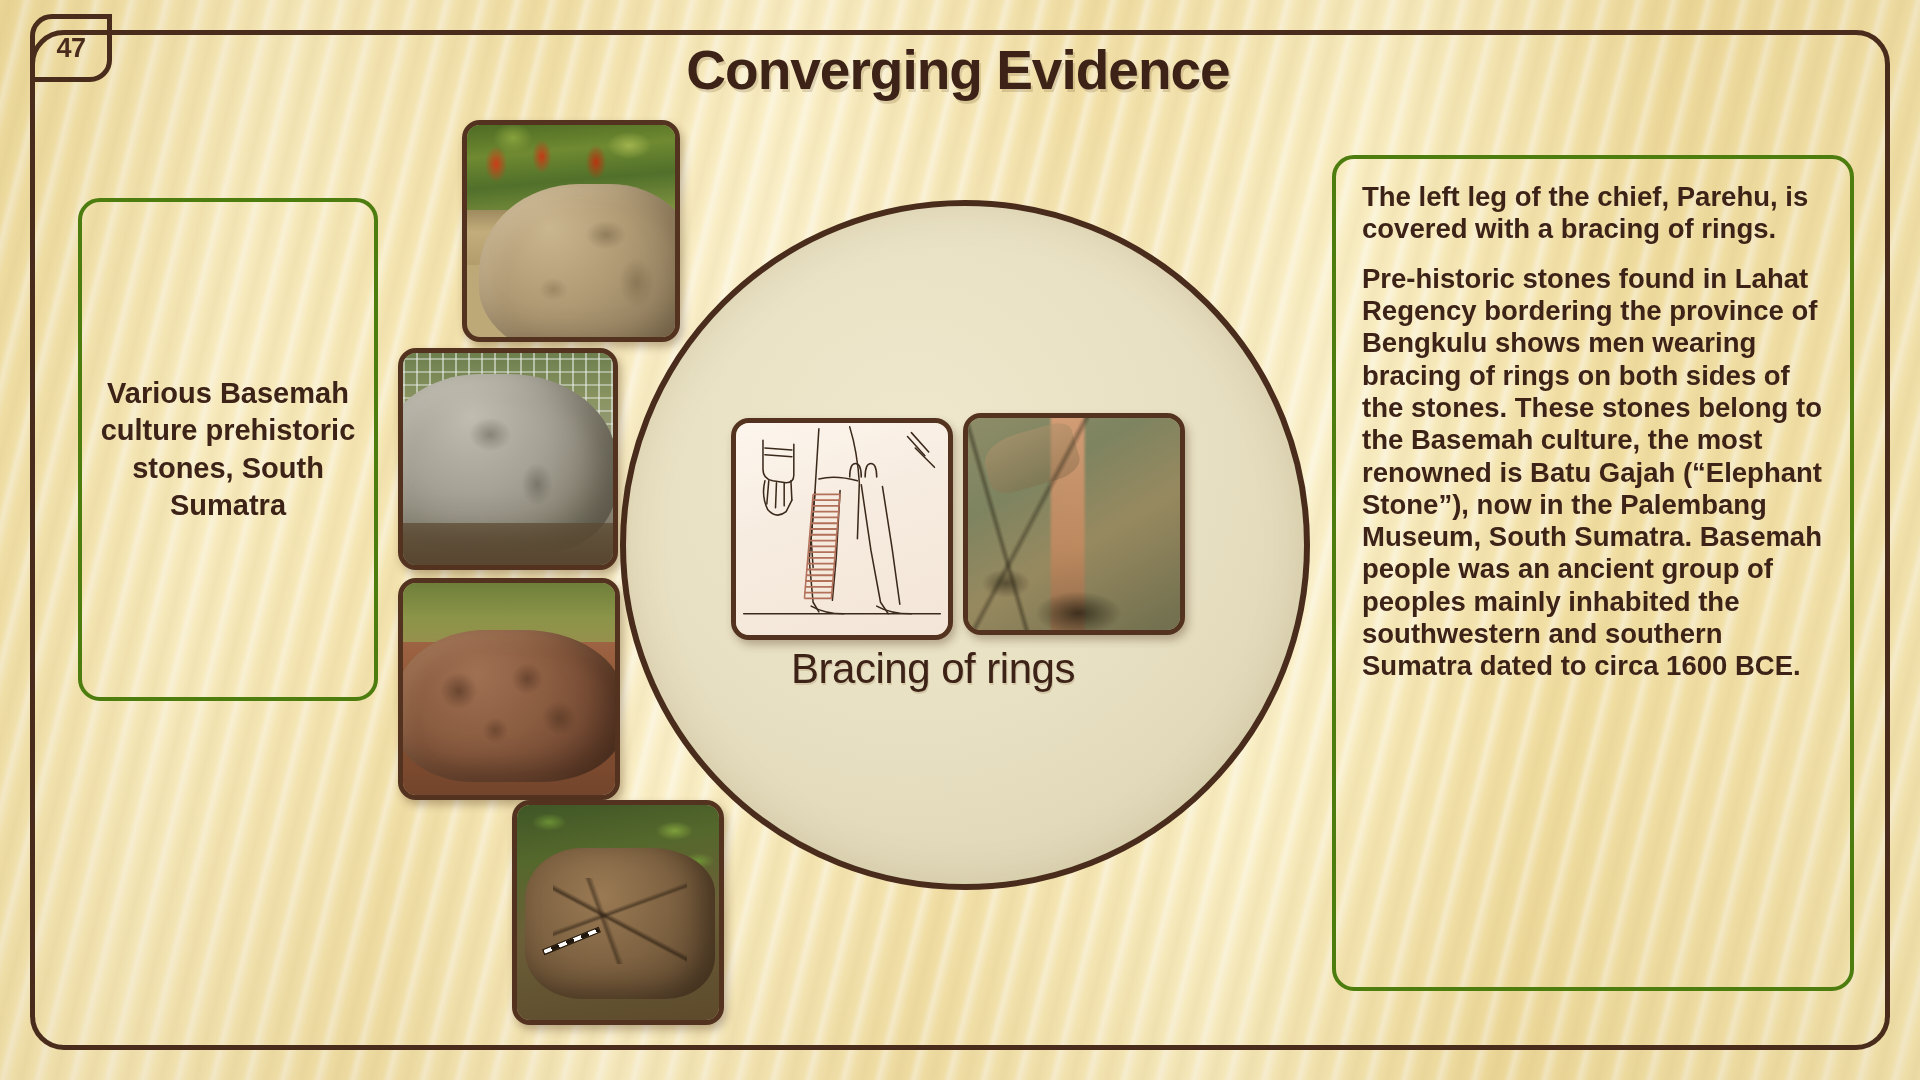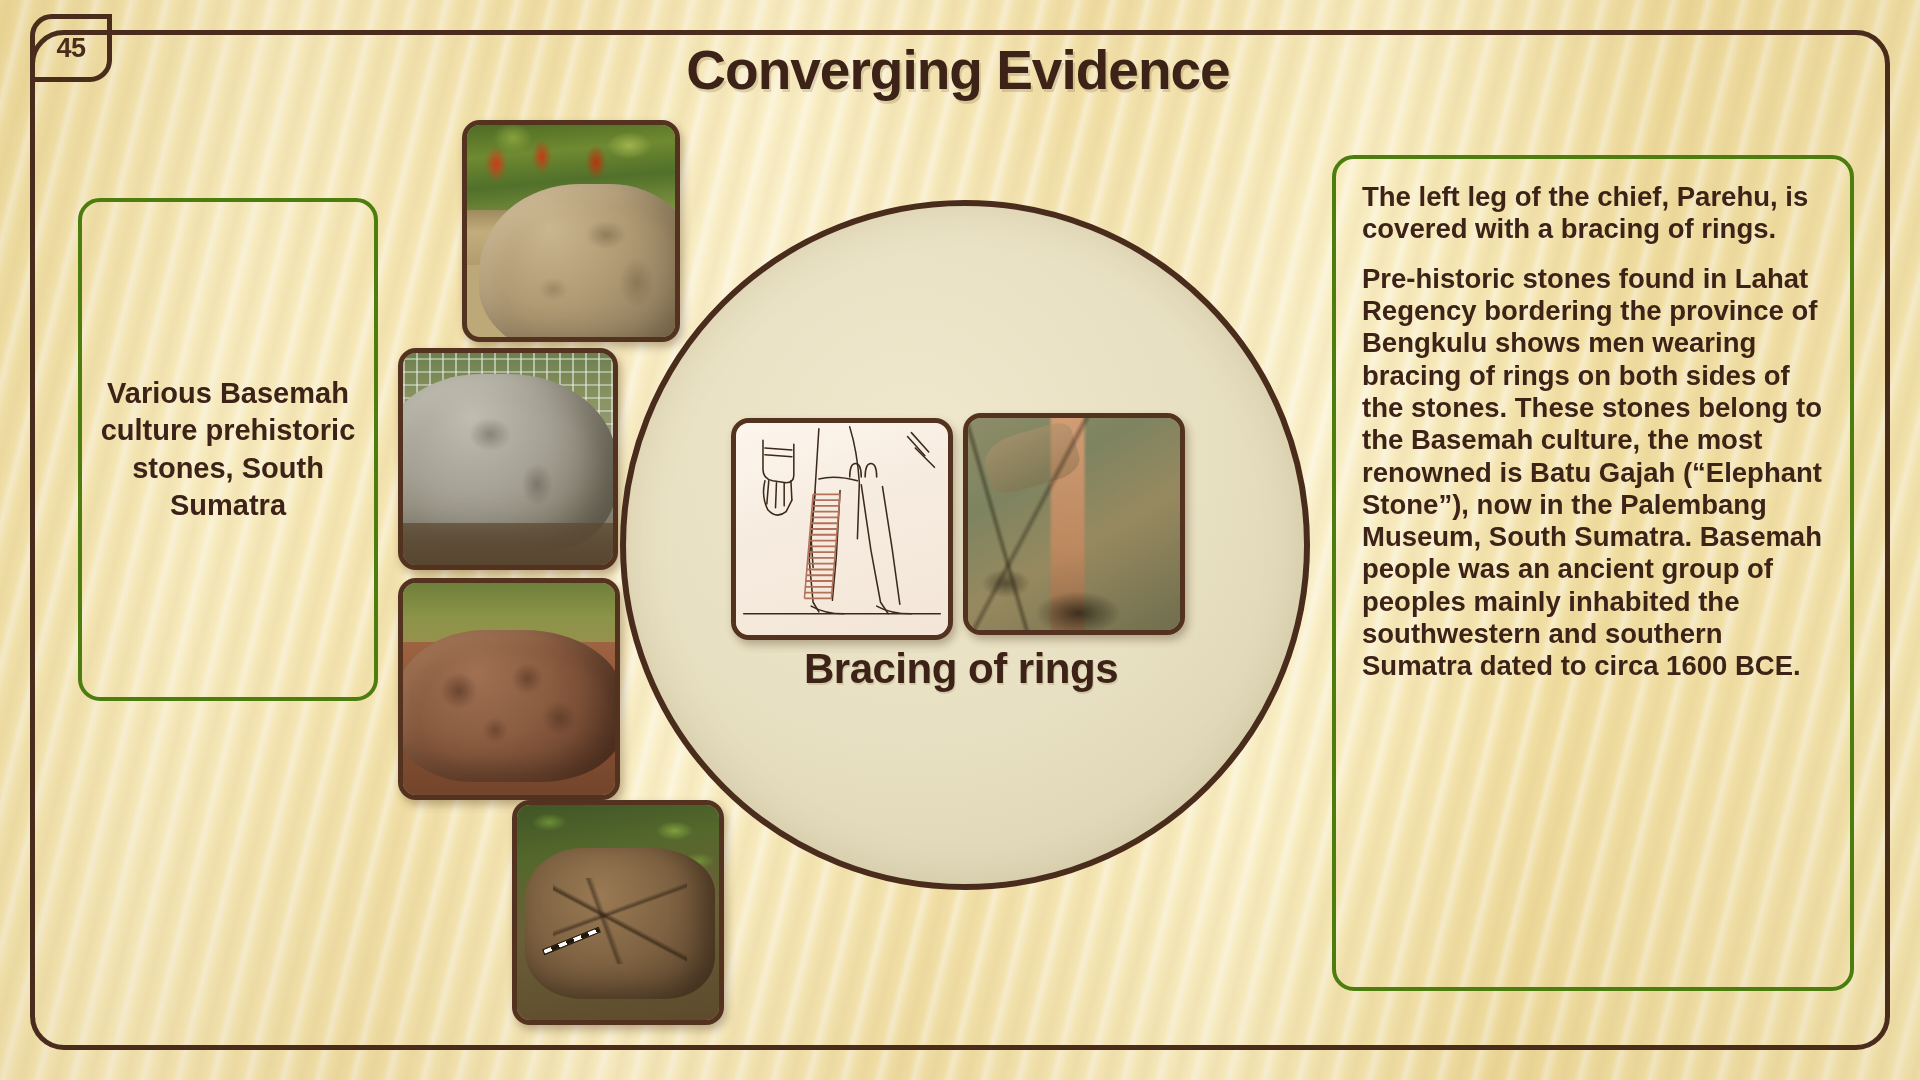--- a/index.html
+++ b/index.html
@@ -381,7 +381,7 @@
   <div class="frame"></div>
 
   <div class="page-tab">
-    <span class="page-number">45</span>
+    <span class="page-number">47</span>
   </div>
 
   <div class="title">Converging Evidence</div>

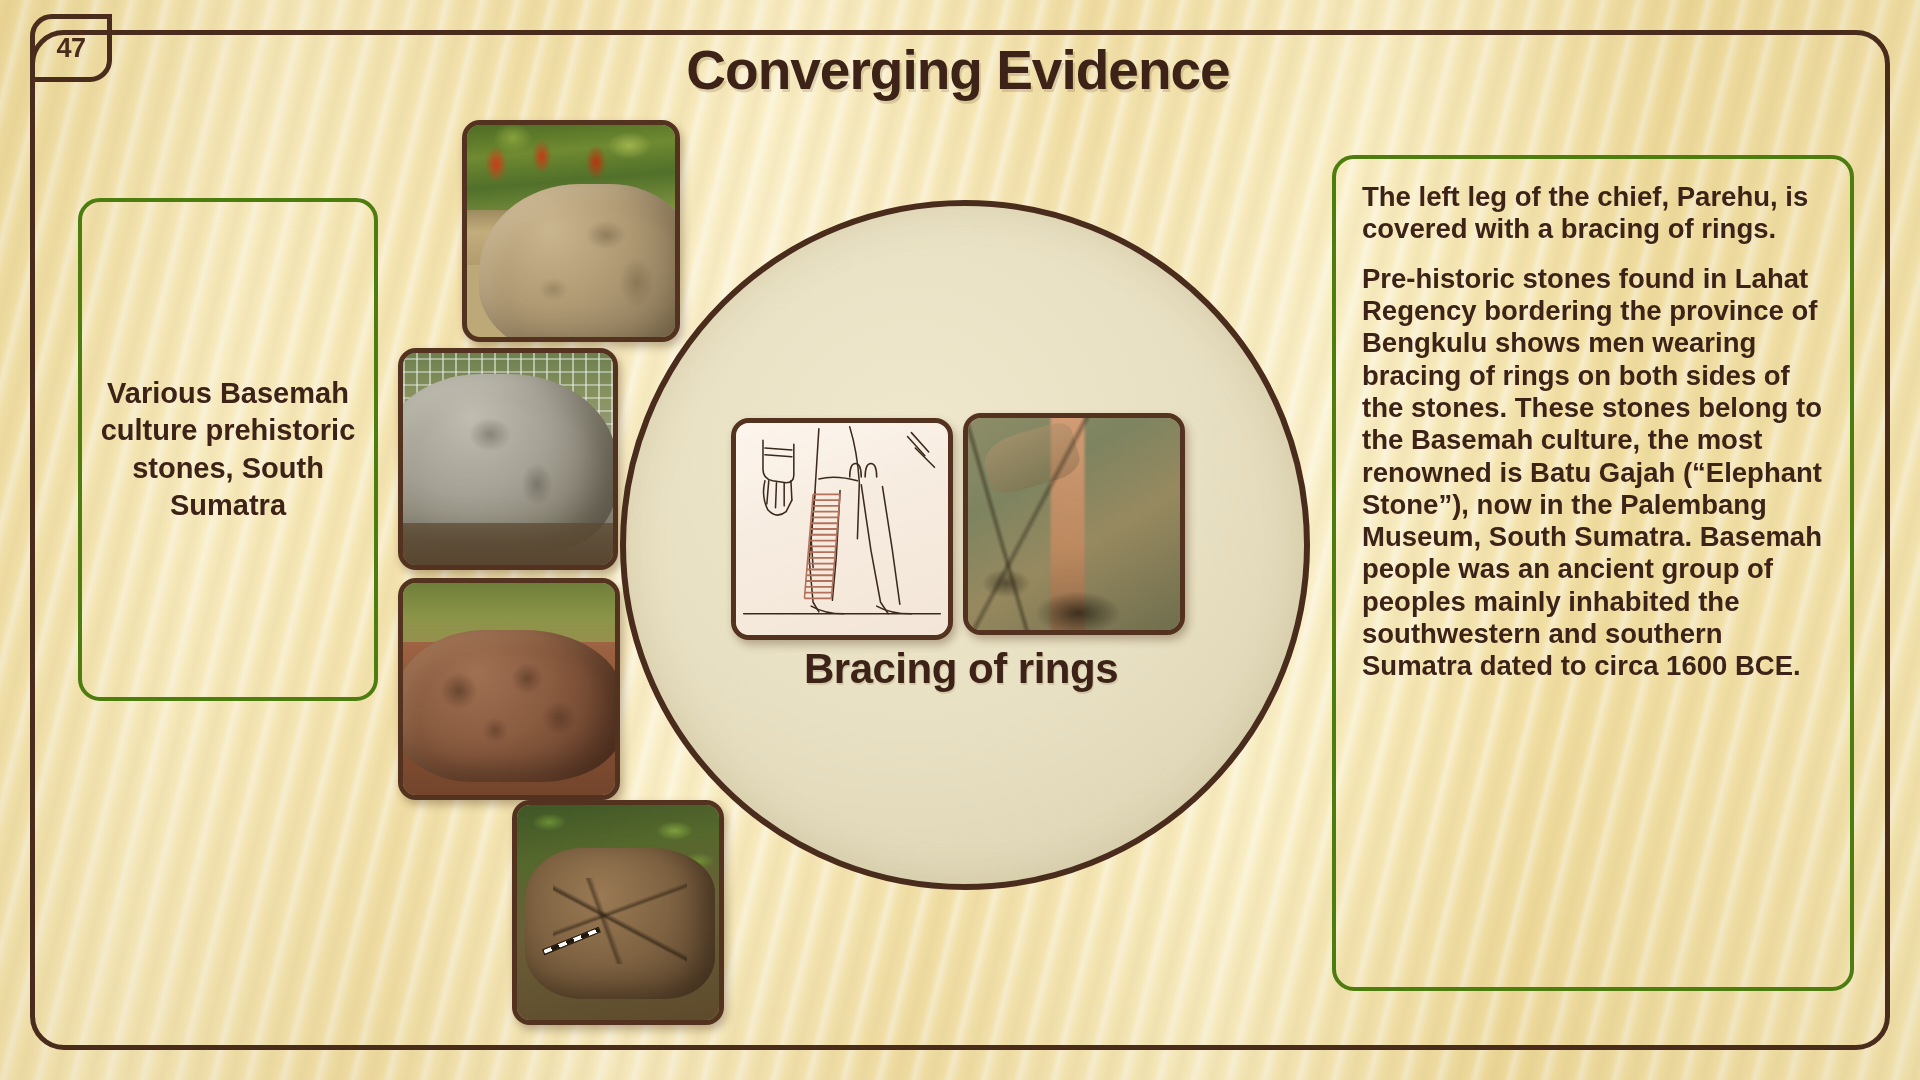--- a/index.html
+++ b/index.html
@@ -175,12 +175,12 @@
   }
   .circle-caption {
     position: absolute;
-    left: 616px;
+    left: 588px;
     top: 645px;
     width: 690px;
     text-align: center;
     font-size: 42px;
-    font-weight: bold;
+    font-weight: normal;
     color: #3d2317;
     letter-spacing: -0.5px;
     text-shadow: 1px 2px 0 rgba(120,90,50,0.18);

